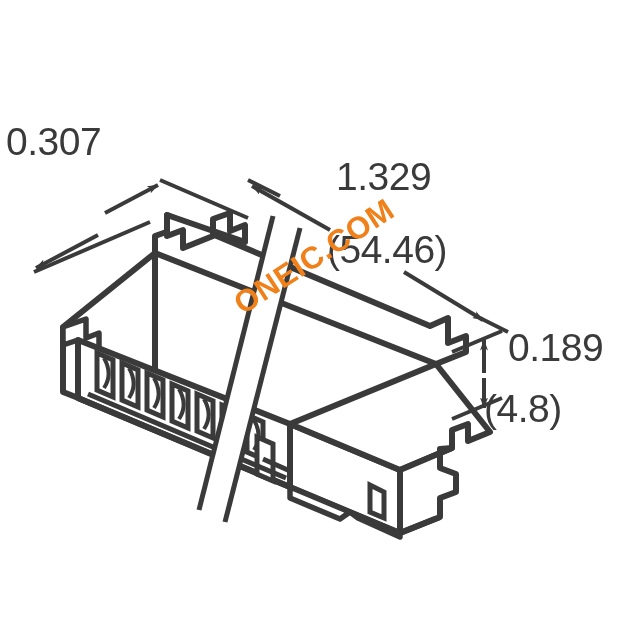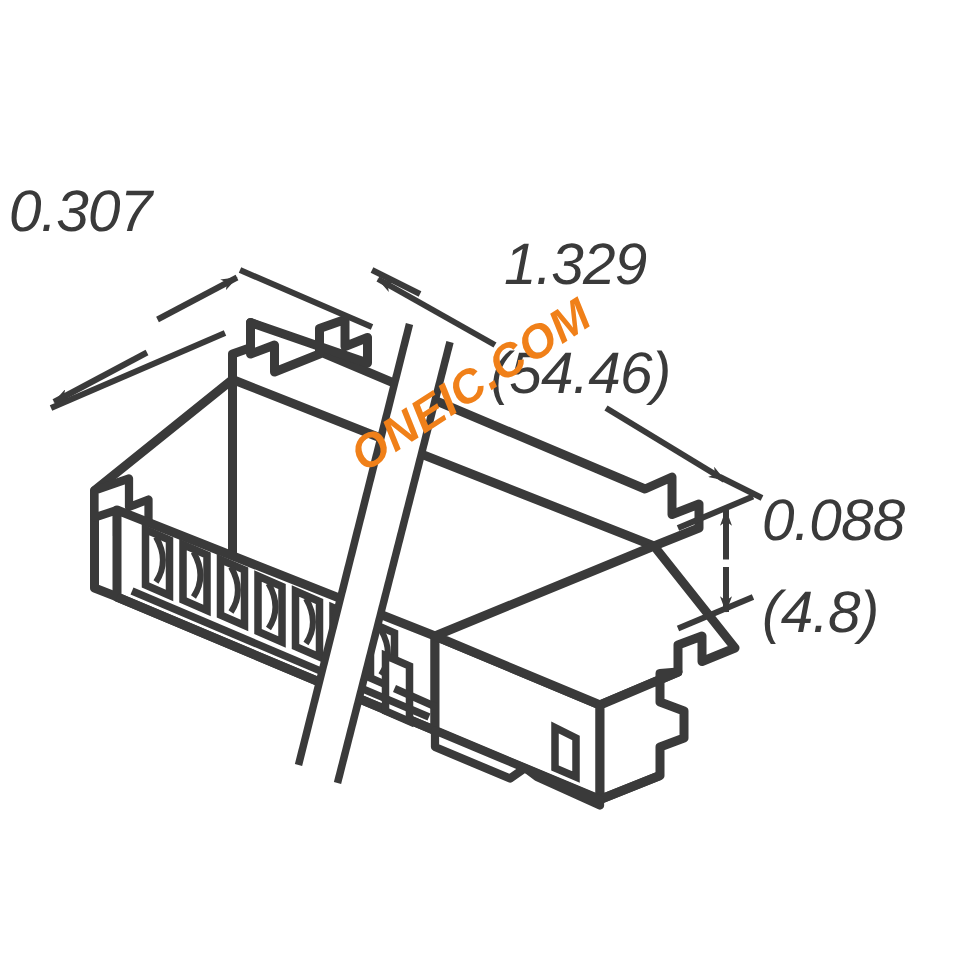--- a/index.html
+++ b/index.html
@@ -14,7 +14,6 @@
     background: #ffffff;
     overflow: hidden;
     font-family: "Liberation Sans", sans-serif;
-    font-style: italic;
   }
   #drawing {
     position: absolute;

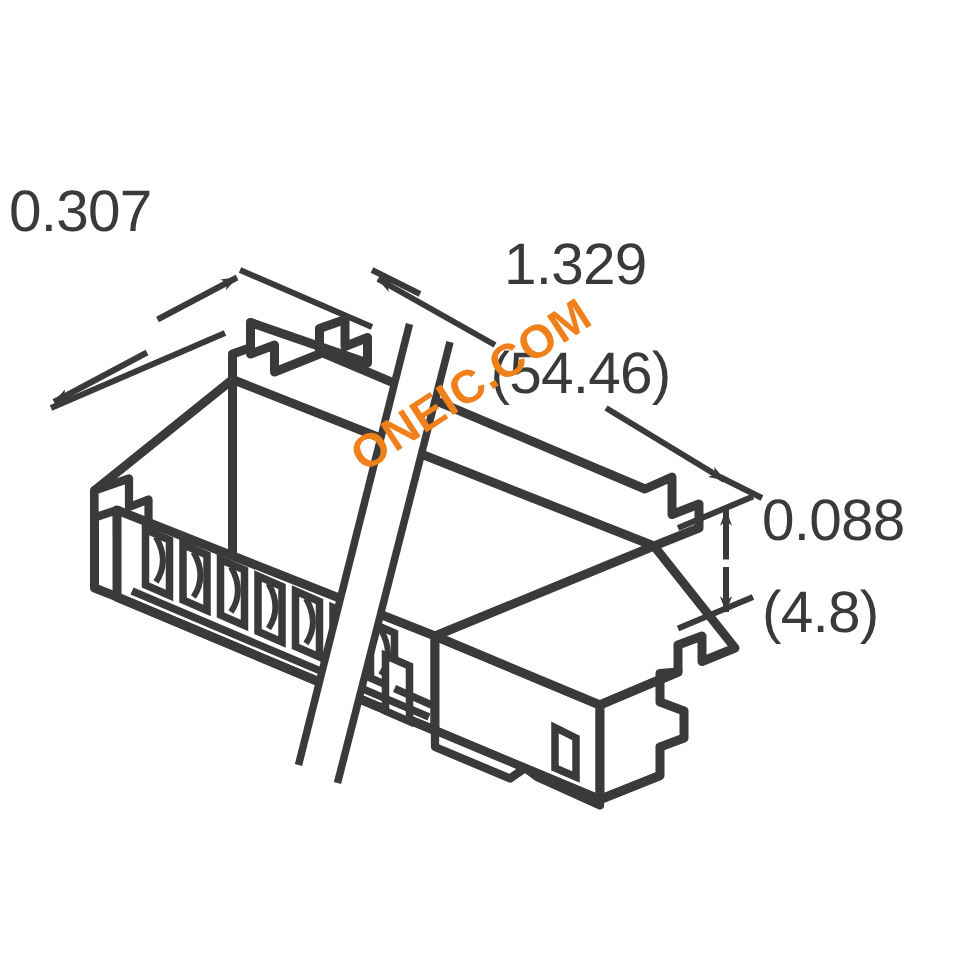--- a/index.html
+++ b/index.html
@@ -151,7 +151,7 @@
   <div class="dim-text" id="dim-length-in">1.329</div>
   <div class="dim-text" id="dim-length-mm">(54.46)</div>
 
-  <div class="dim-text" id="dim-height-in">0.088</div>
+  <div class="dim-text" id="dim-height-in">0.189</div>
   <div class="dim-text" id="dim-height-mm">(4.8)</div>
 
   <div id="watermark">ONEIC.COM</div>

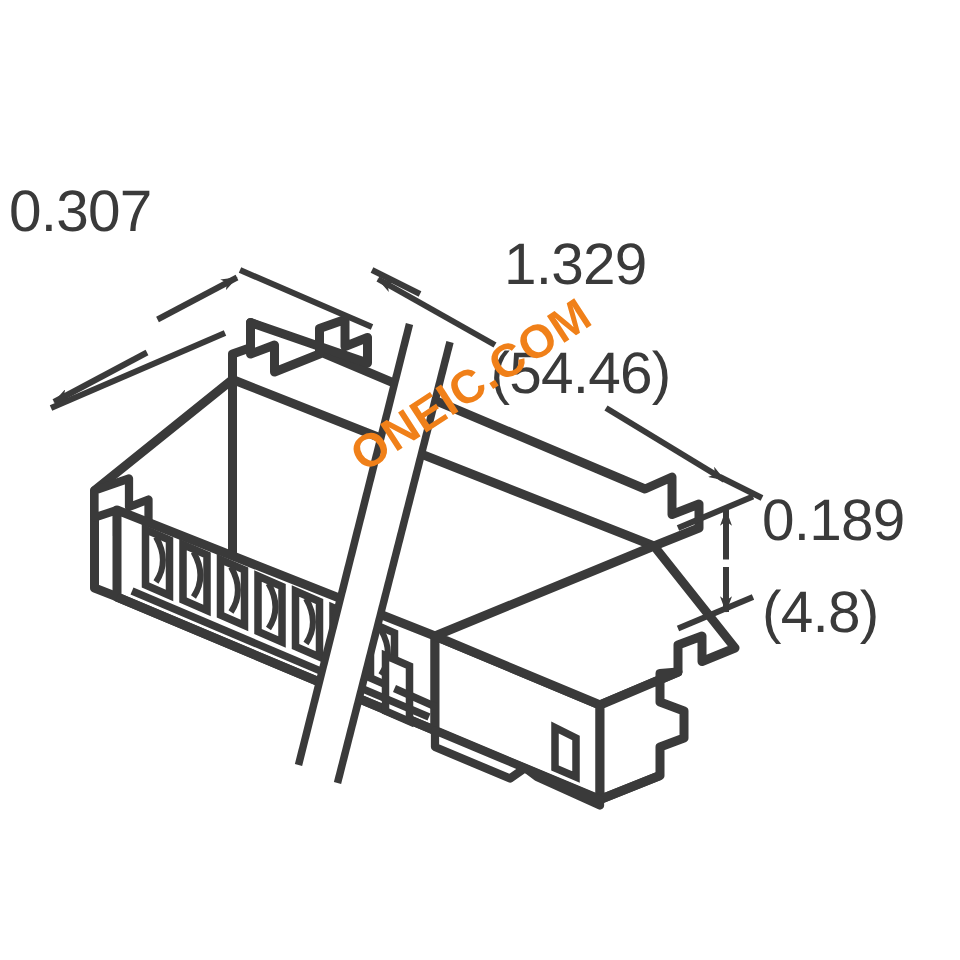--- a/index.html
+++ b/index.html
@@ -36,7 +36,7 @@
   #dim-length-in  { left: 336px; top: 155px; }
   #dim-length-mm  { left: 327px; top: 228px; }
   #dim-height-in  { left: 508px; top: 326px; }
-  #dim-height-mm  { left: 508px; top: 387px; }
+  #dim-height-mm  { left: 484px; top: 387px; }
 
   #watermark {
     position: absolute;

